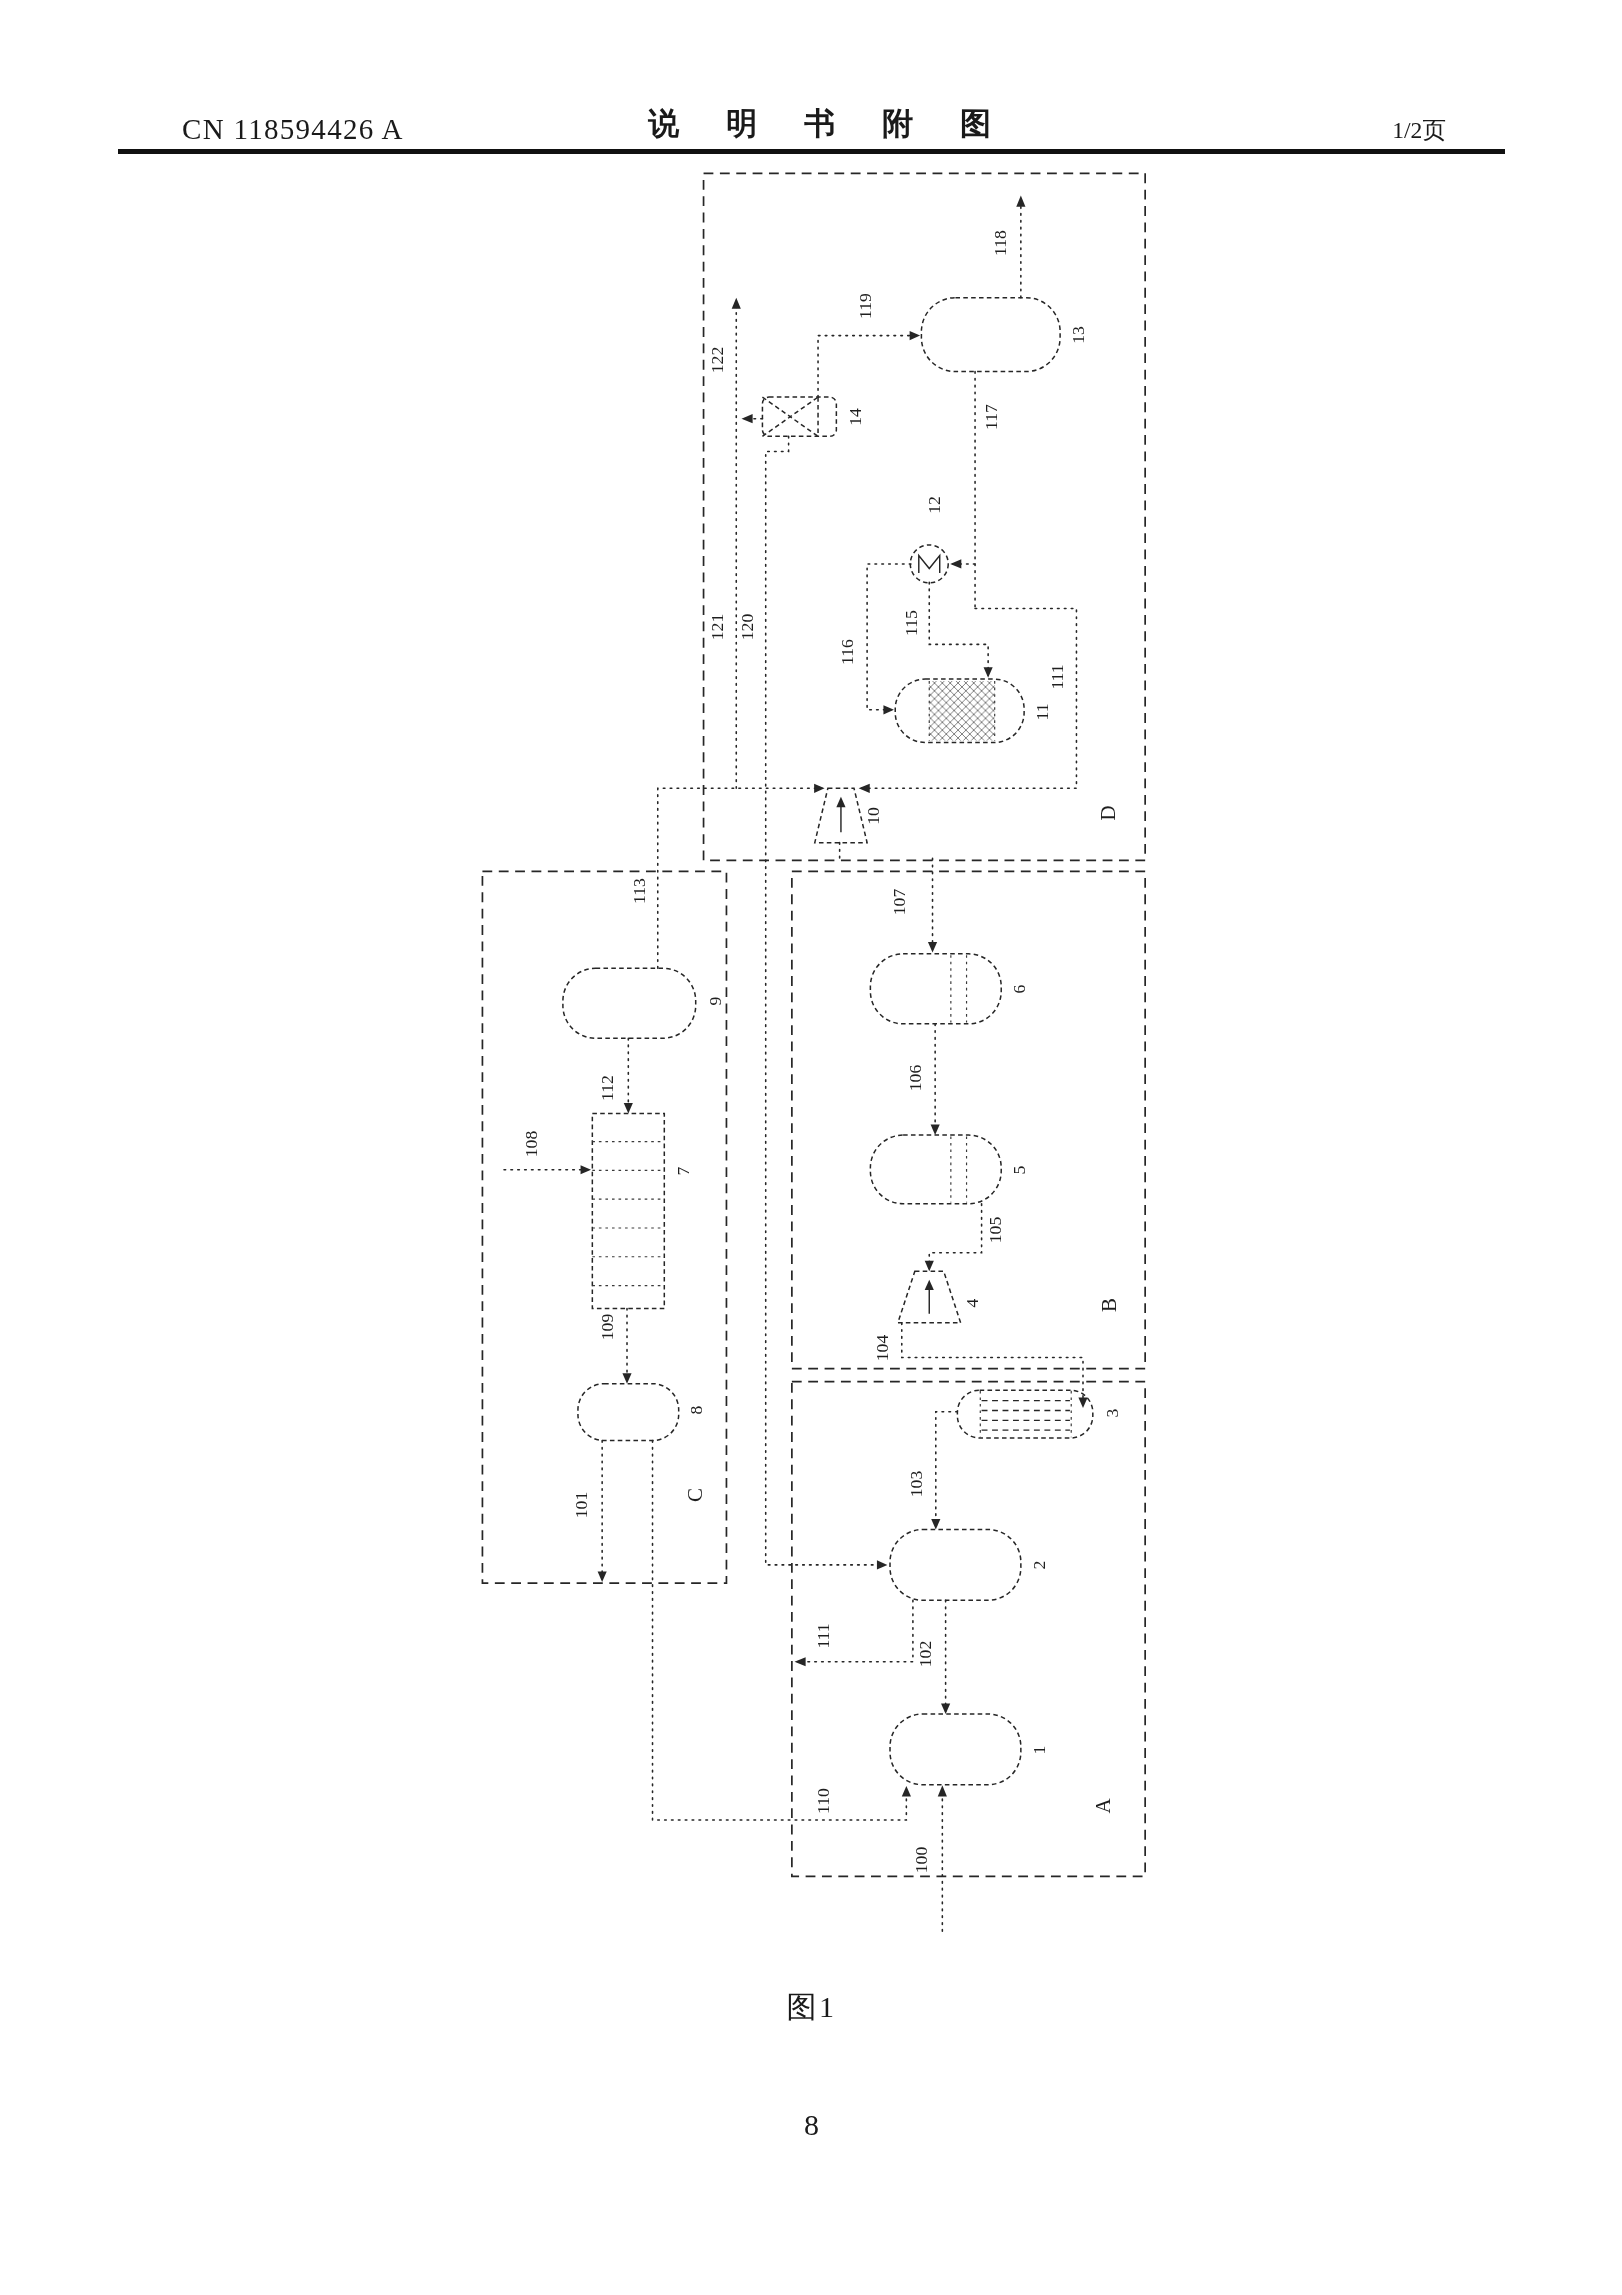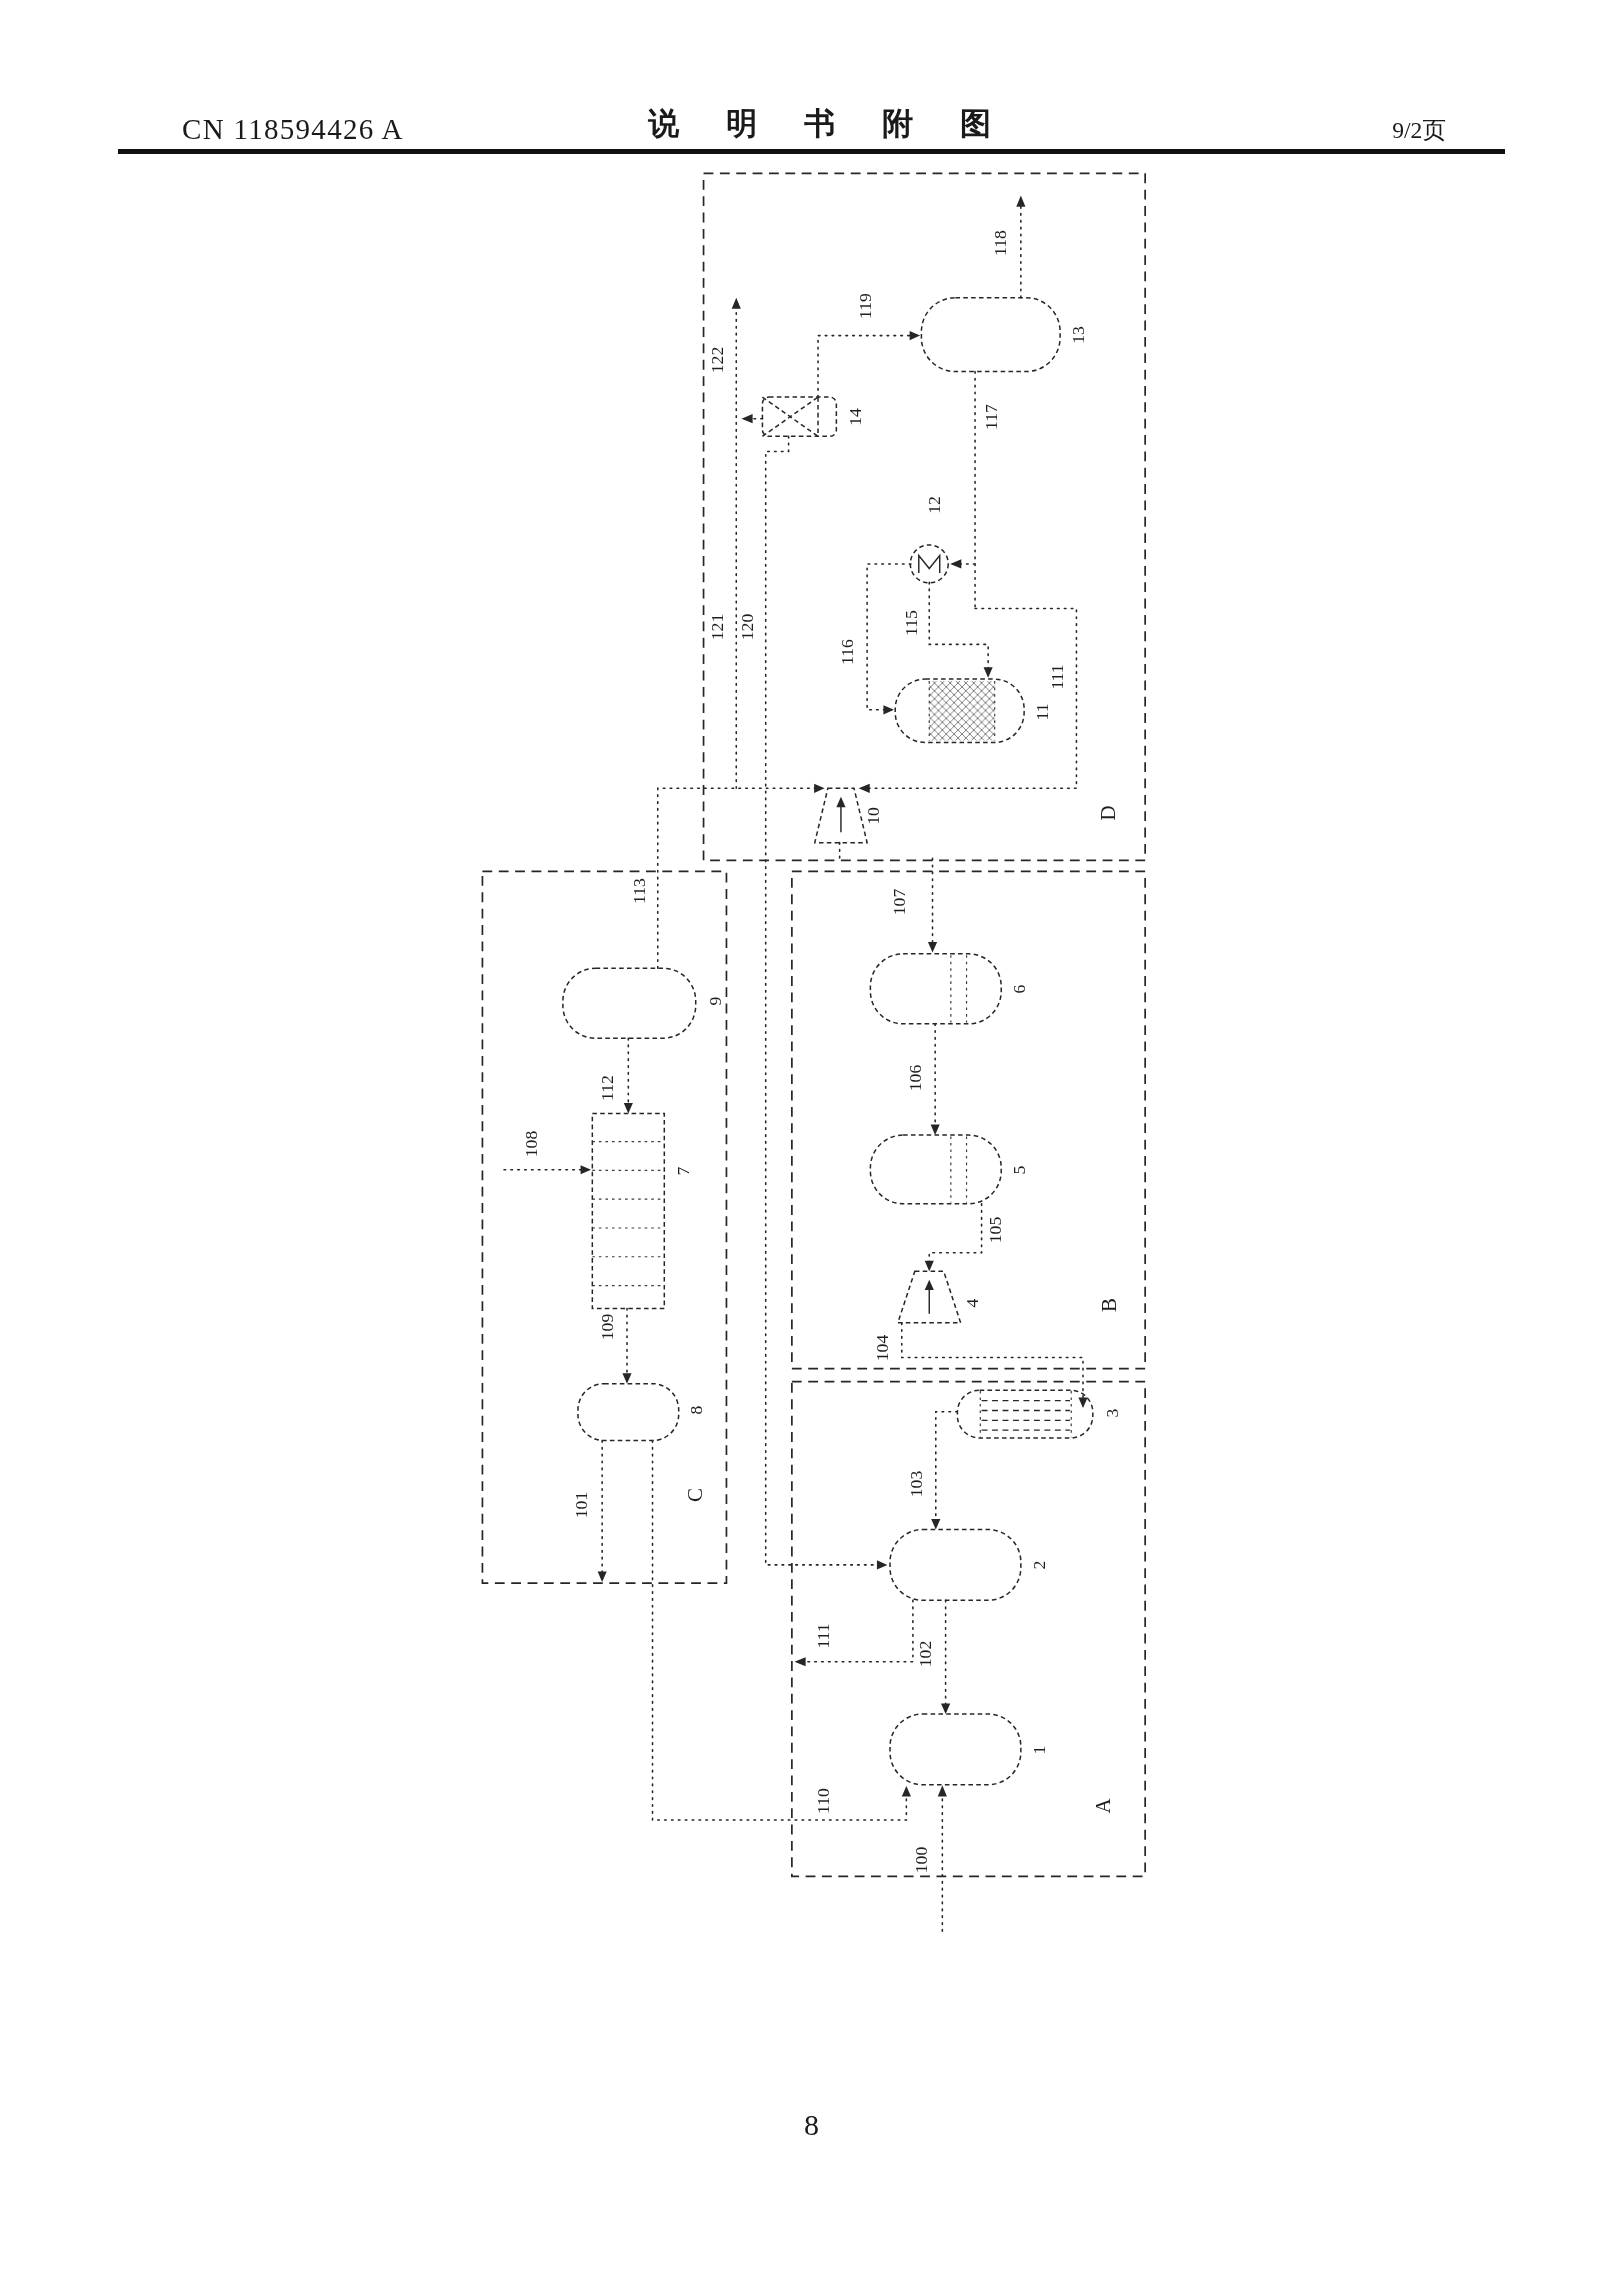--- a/index.html
+++ b/index.html
@@ -41,7 +41,7 @@
   <div class="header">
     <div class="patent-no">CN 118594426 A</div>
     <div class="doc-title">说 明 书 附 图</div>
-    <div class="page-ind">9/2页</div>
+    <div class="page-ind">1/2页</div>
     <div class="header-rule"></div>
   </div>
 

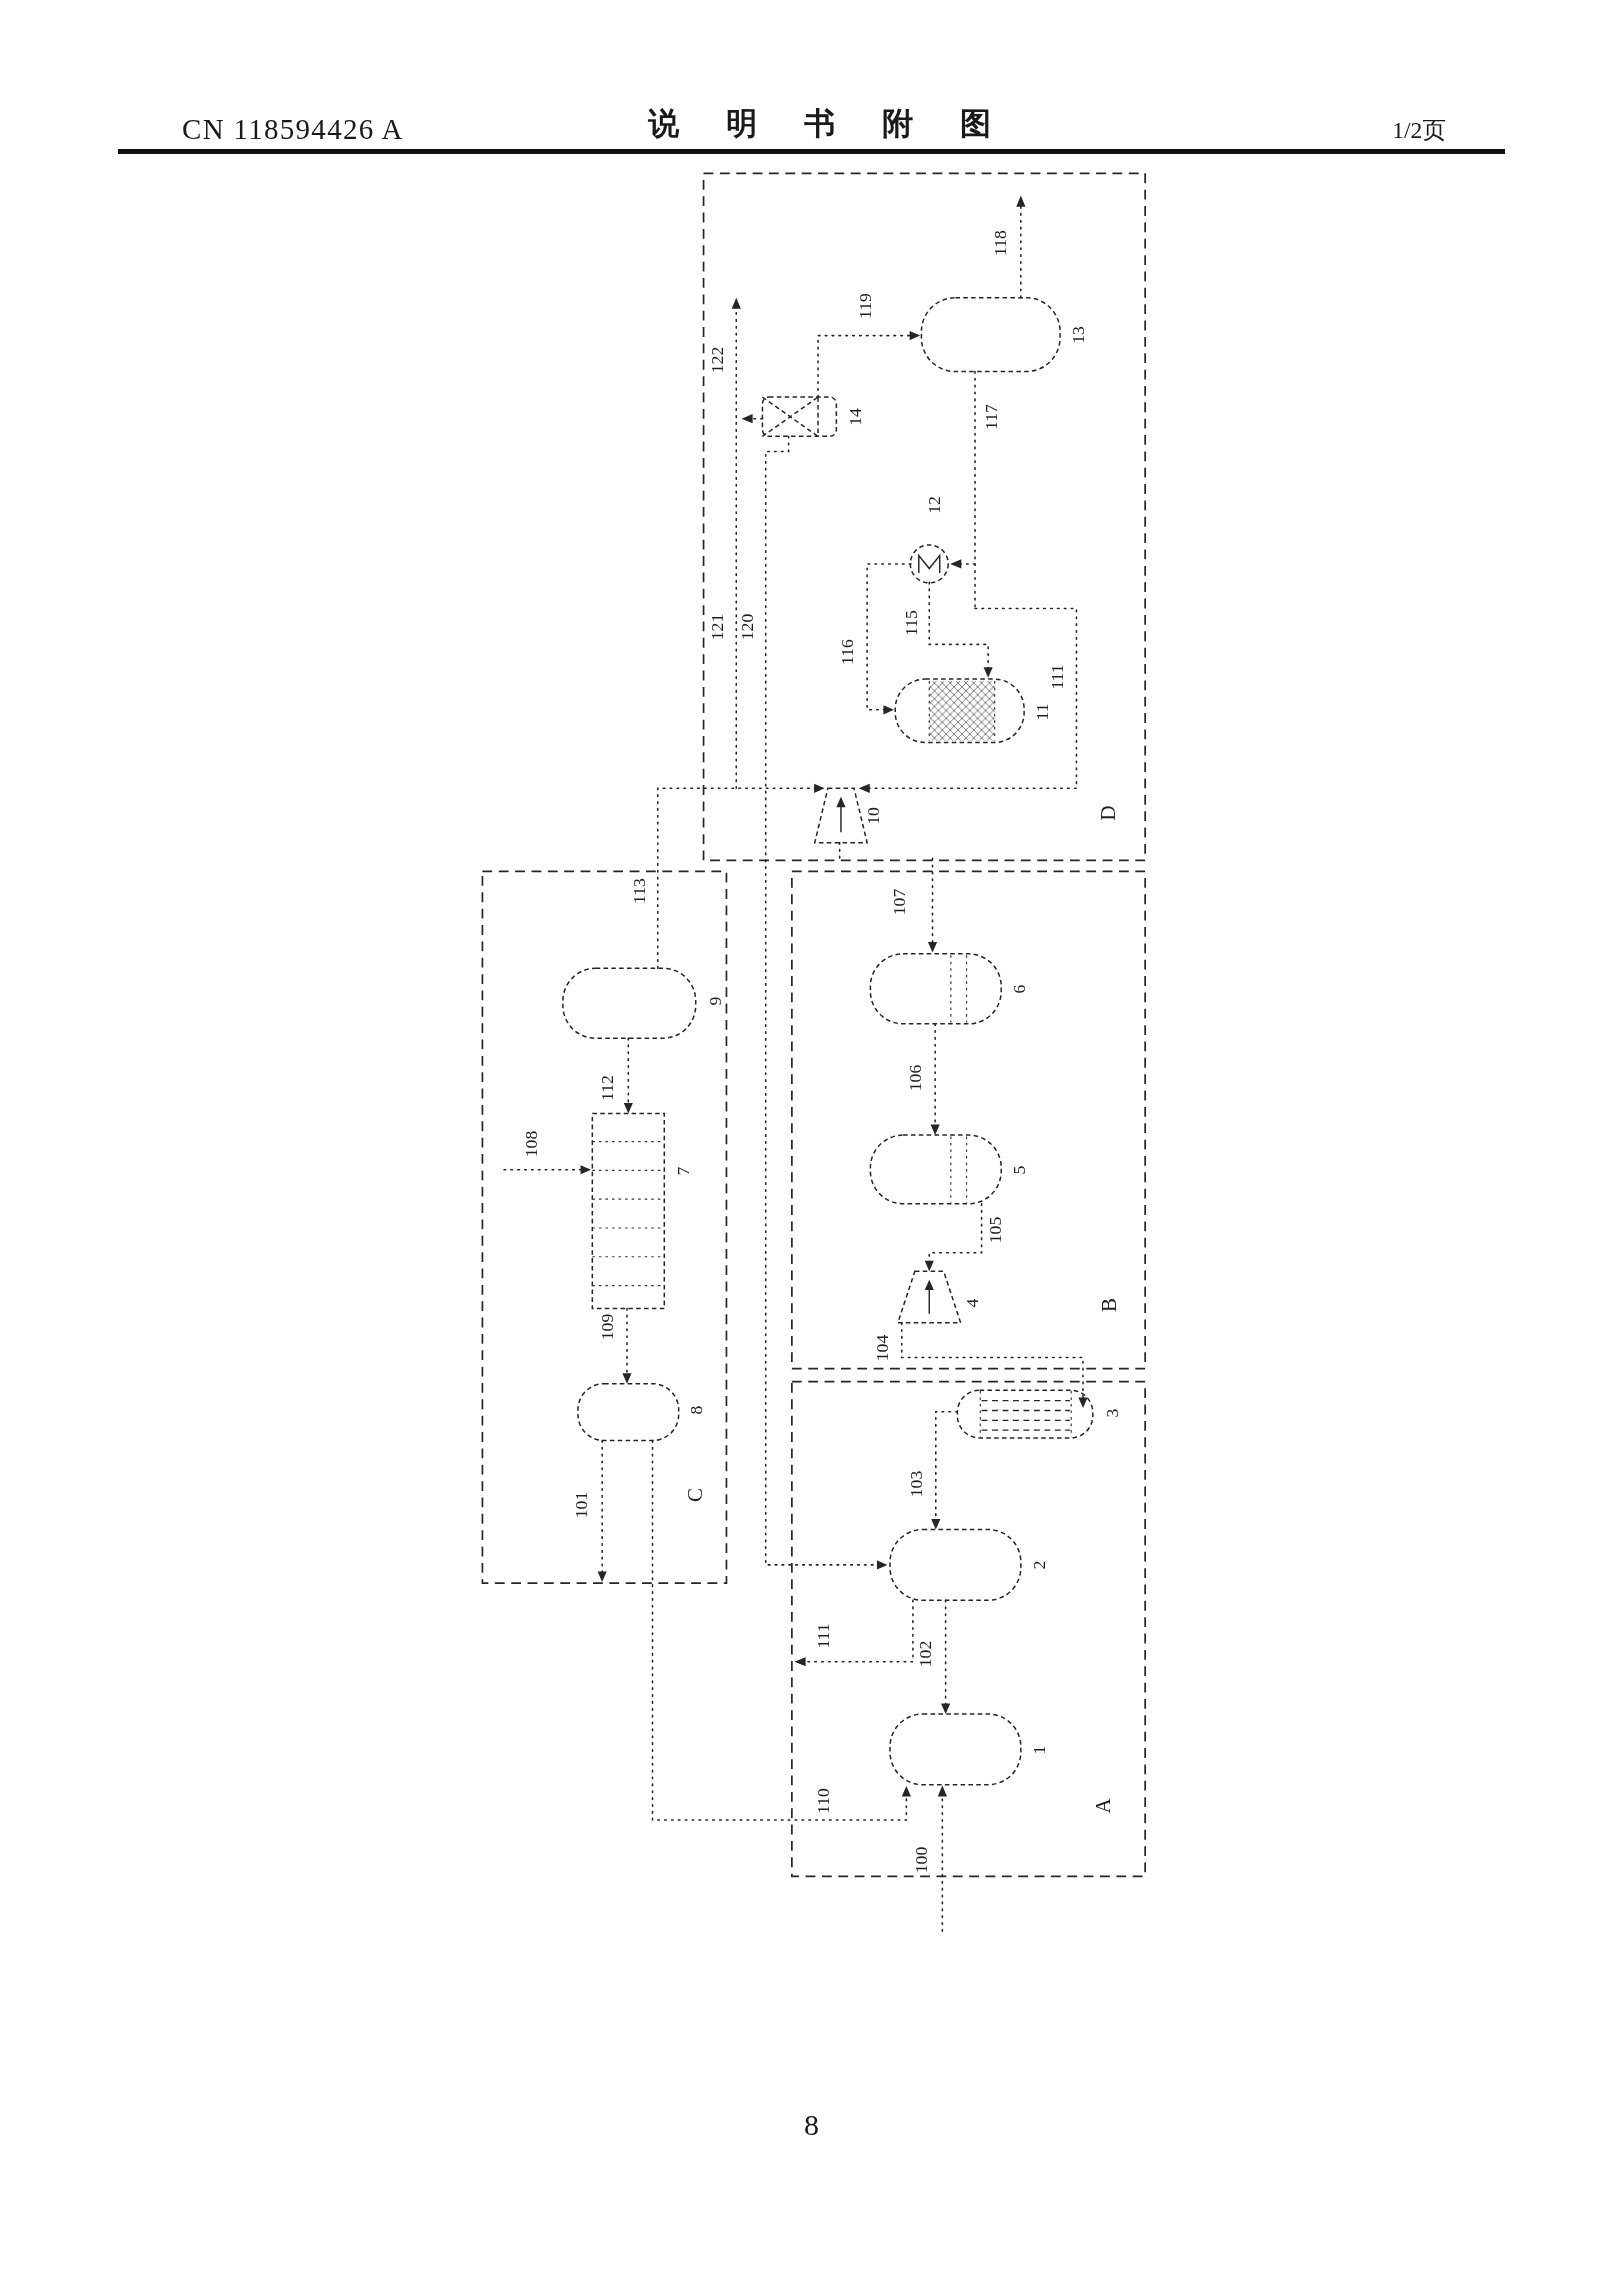--- a/index.html
+++ b/index.html
@@ -257,6 +257,7 @@
       <div class="dlabel" style="left: 717px; top: 360px;">122</div>
     </div>
 
+  <div class="fig-caption">图1</div>
   <div class="page-num">8</div>
 
 </div>

